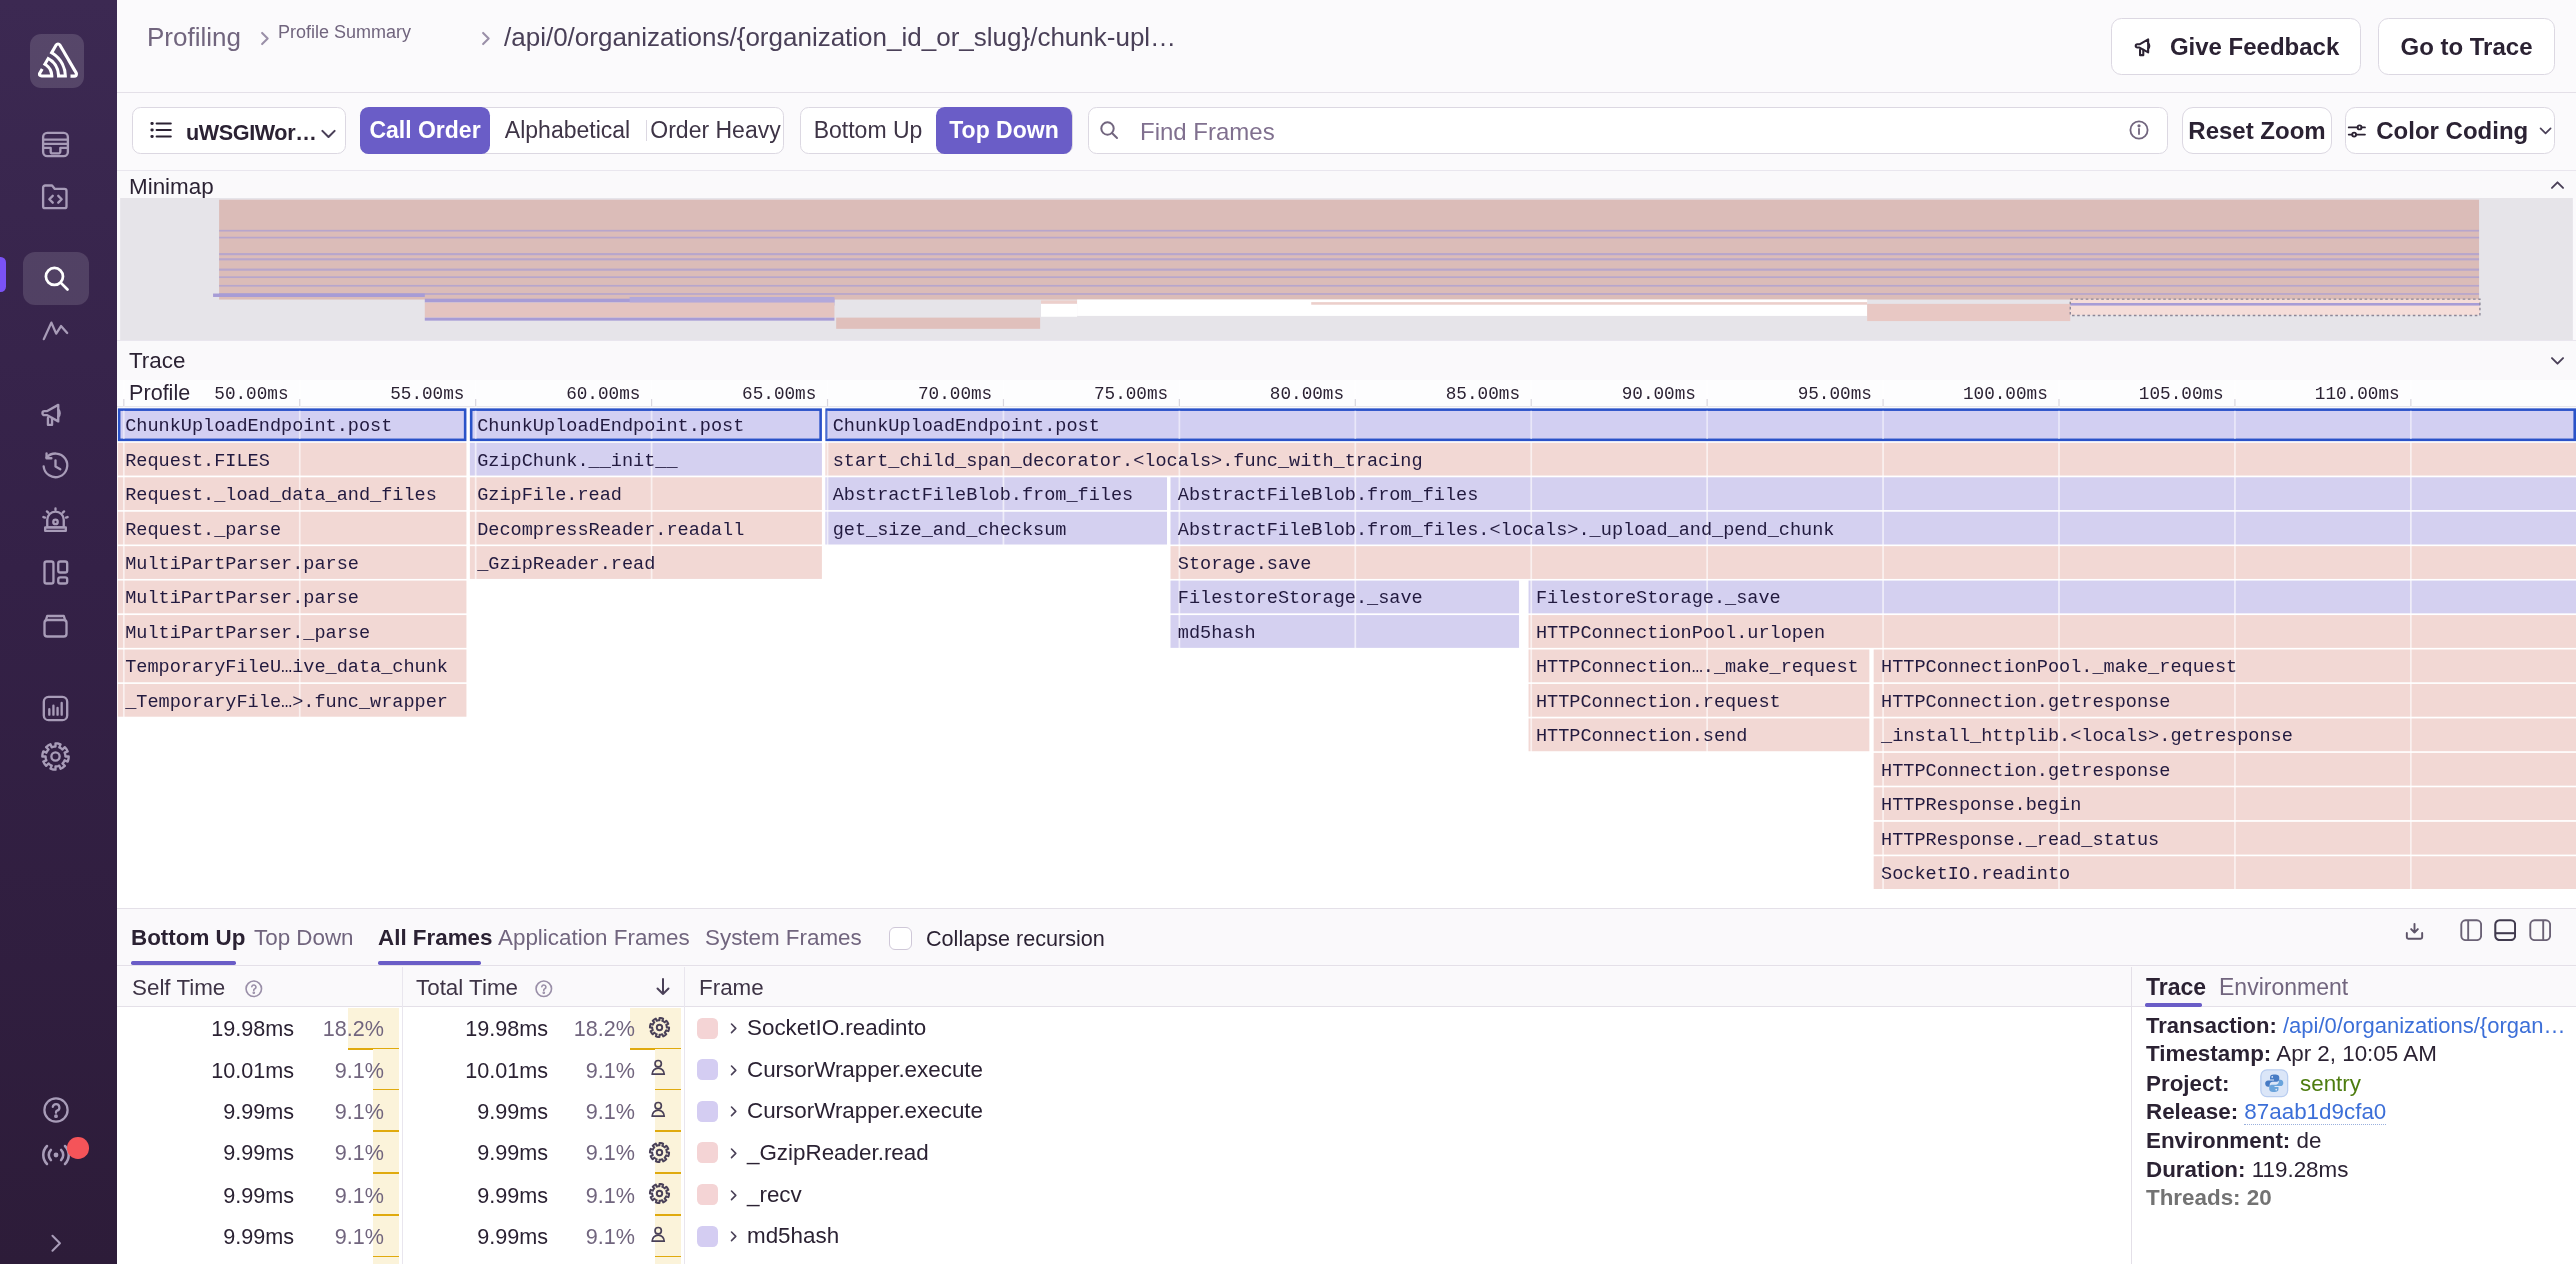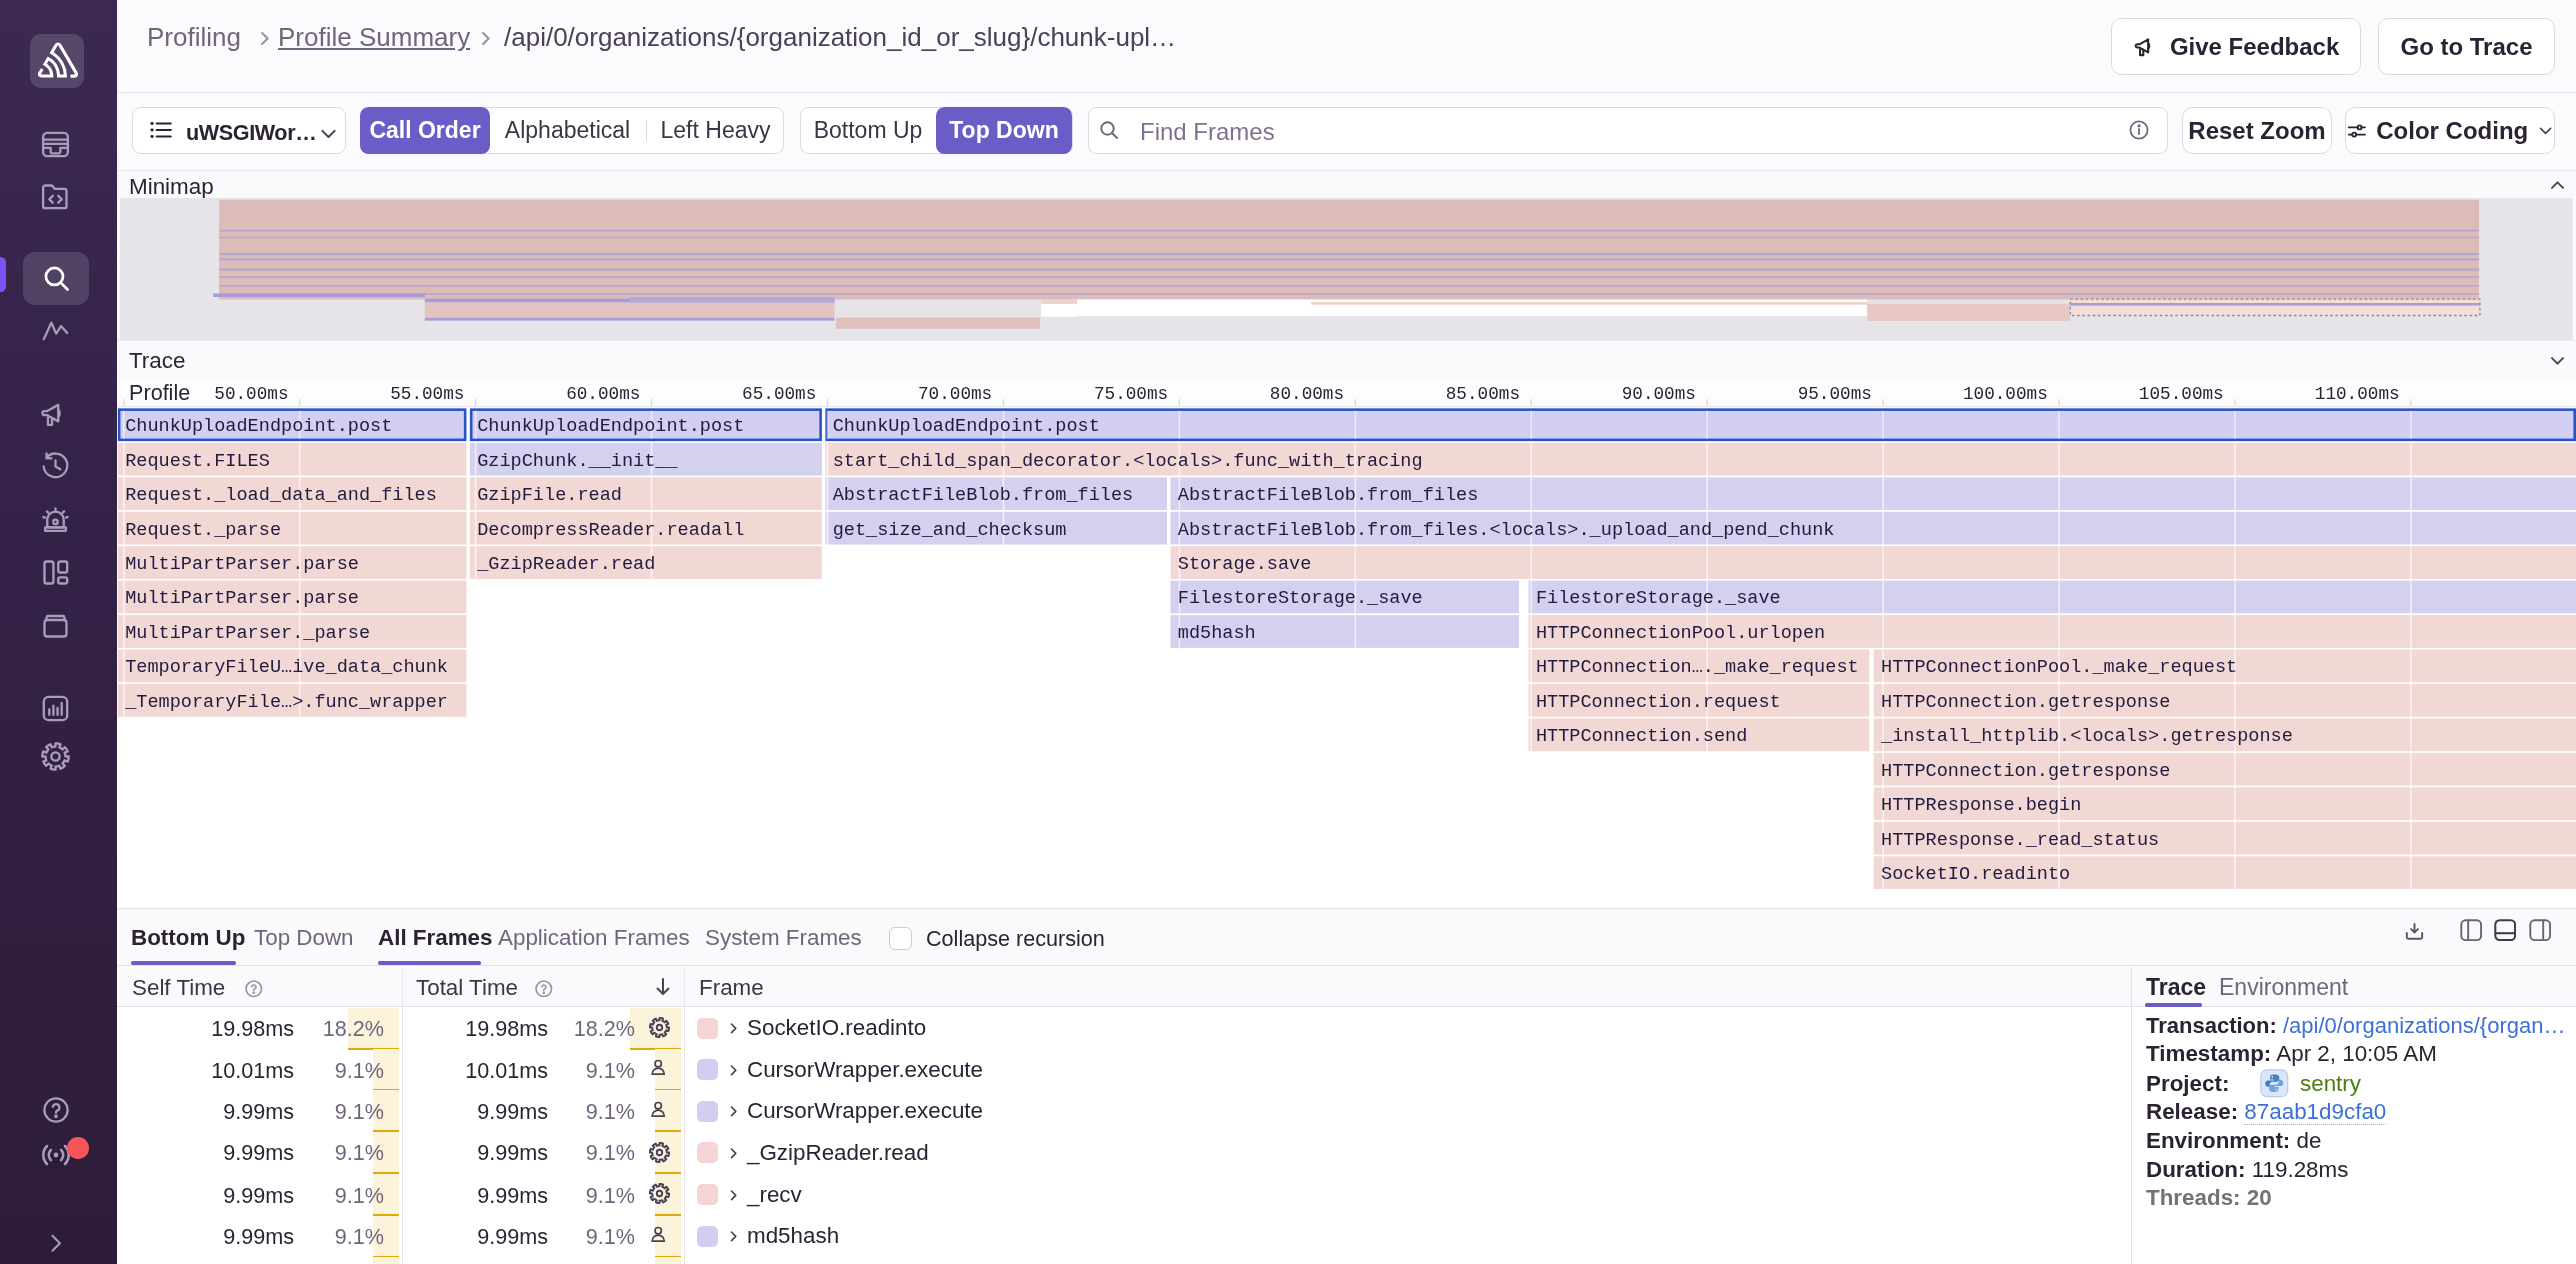--- a/index.html
+++ b/index.html
@@ -91,7 +91,7 @@
 <svg class="abs" style="left:255px;top:29px" width="19" height="19" viewBox="0 0 24 24" fill="none" stroke="#9a8fa8" stroke-width="2.6" stroke-linecap="round" stroke-linejoin="round">
     <path d="M9 5l7 7-7 7"></path>
   </svg>
-<div class="abs" style="left:278px;top:22.4px;font-size:26px;color:#71657e;text-decoration:underline;">Profile Summary</div>
+<div class="abs" style="left:278px;top:22.4px;font-size:18px;color:#71657e;">Profile Summary</div>
 <svg class="abs" style="left:476px;top:29px" width="19" height="19" viewBox="0 0 24 24" fill="none" stroke="#9a8fa8" stroke-width="2.6" stroke-linecap="round" stroke-linejoin="round">
     <path d="M9 5l7 7-7 7"></path>
   </svg>

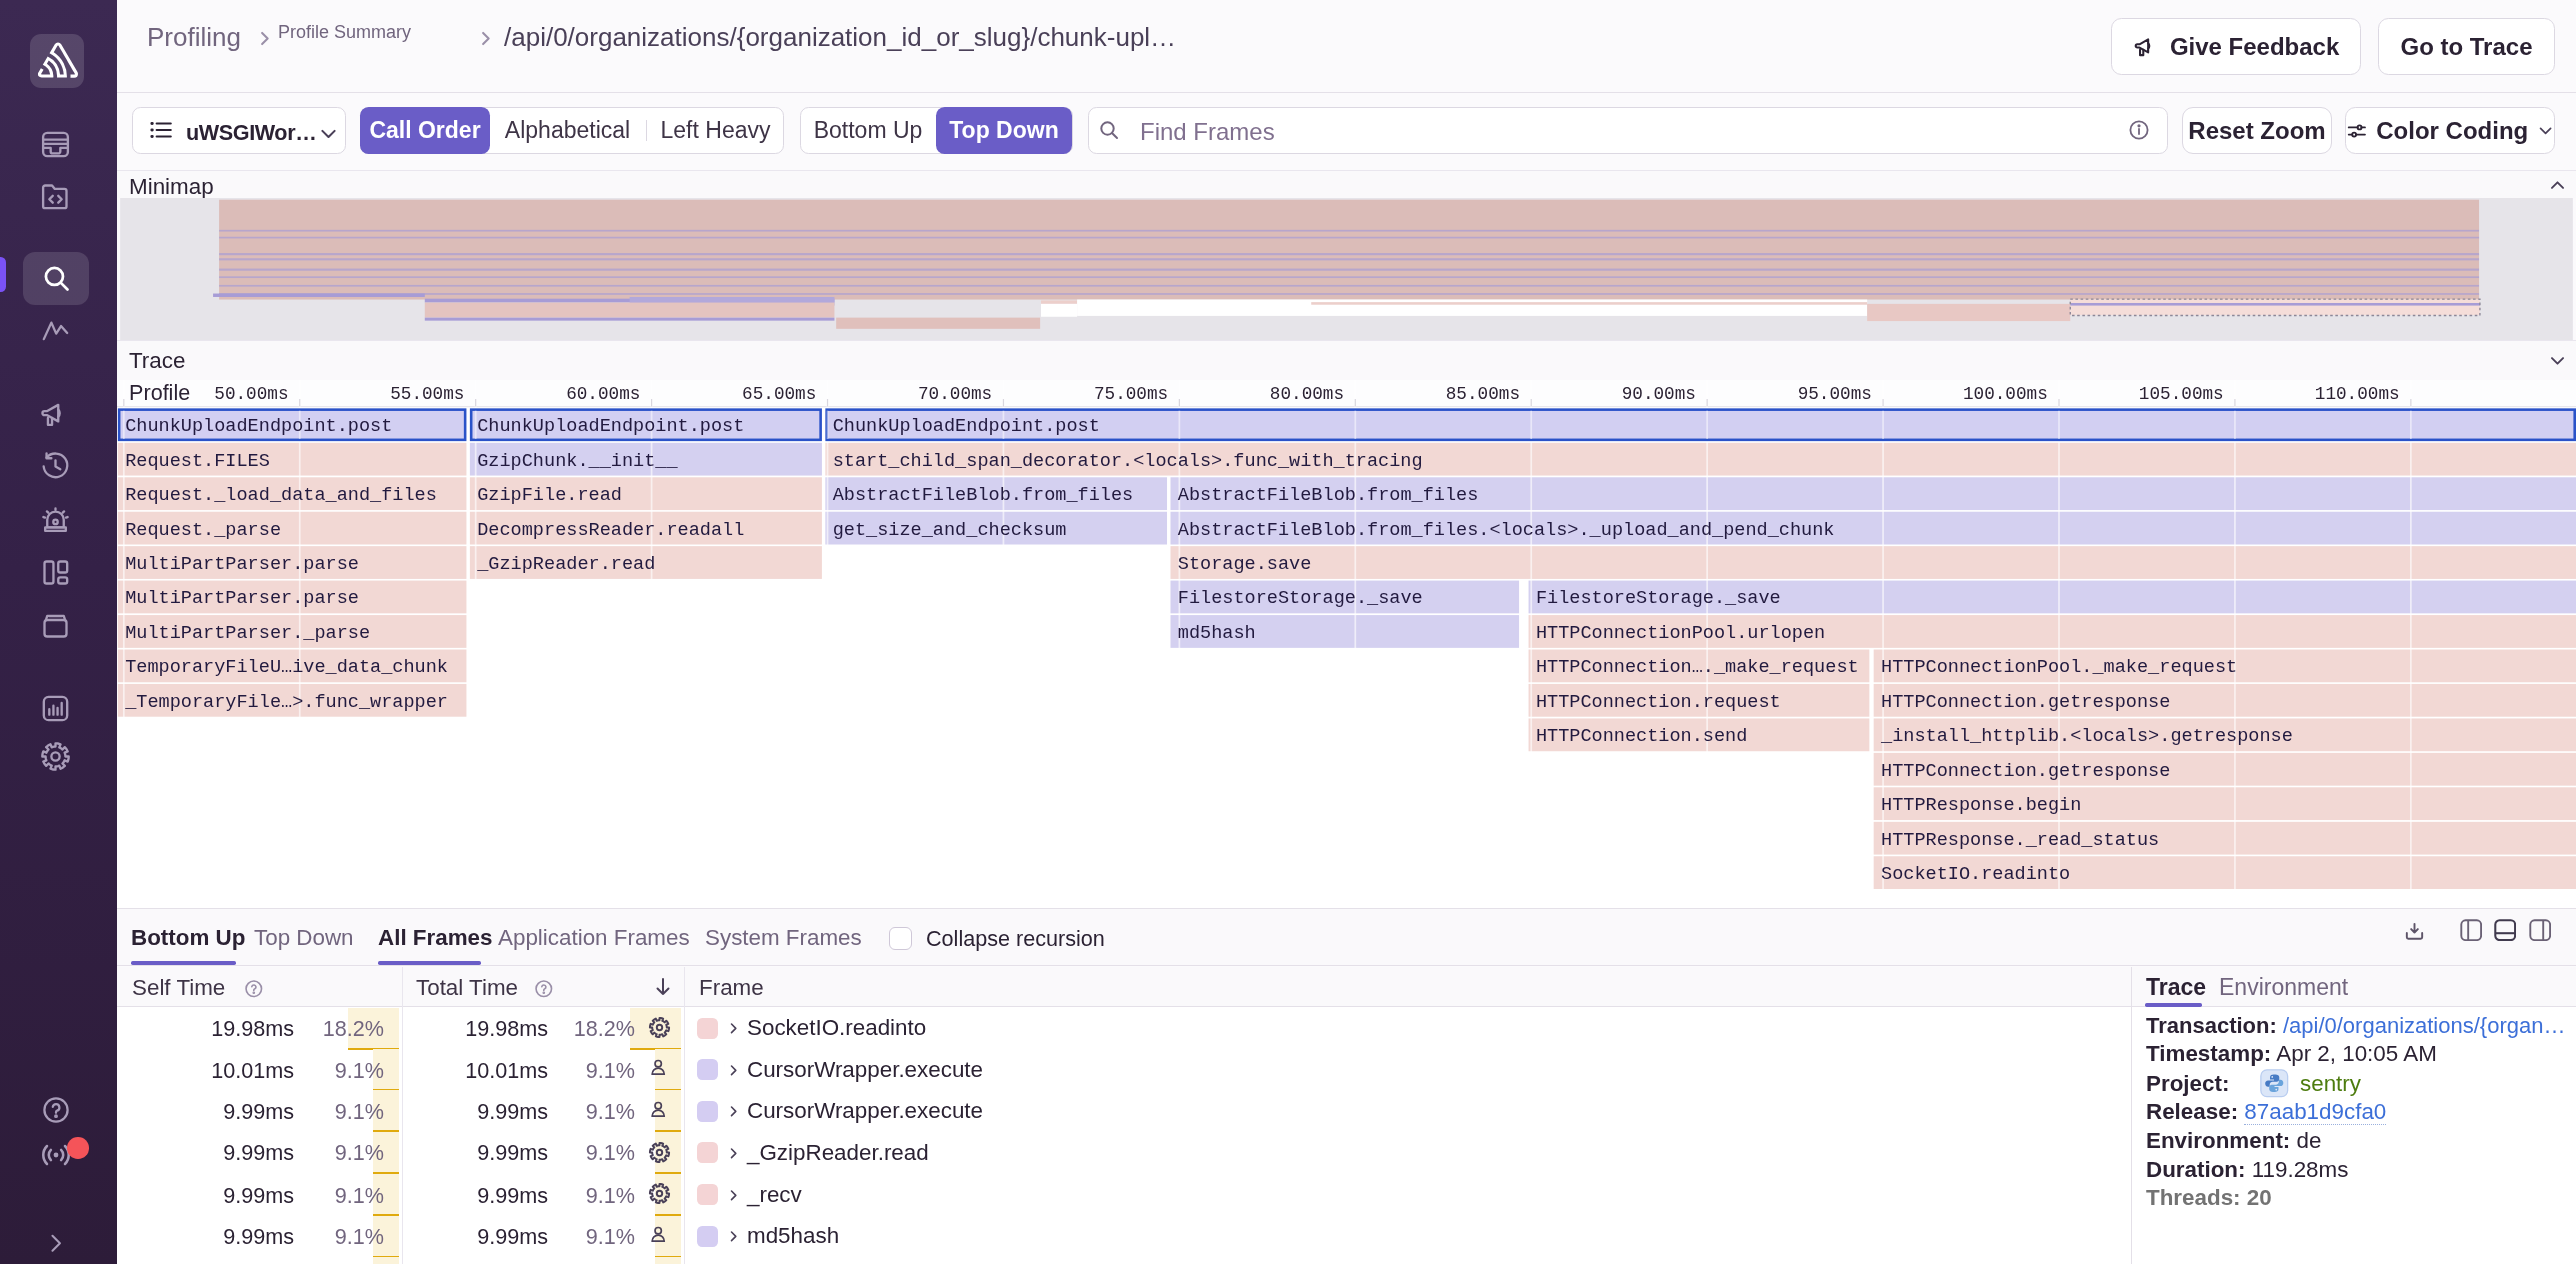--- a/index.html
+++ b/index.html
@@ -123,7 +123,7 @@
 <div class="abs" style="left:360px;top:107px;width:130px;height:47px;background:#6a5dc7;border-radius:8.6px;display:flex;align-items:center;justify-content:center;font-size:23px;font-weight:bold;color:#fff;">Call Order</div>
 <div class="abs" style="left:490px;top:107px;width:155px;height:47px;display:flex;align-items:center;justify-content:center;font-size:23px;color:#3e3446;">Alphabetical</div>
 <div class="abs" style="left:646px;top:120px;width:1.3px;height:21px;background:#dcd8e2;"></div>
-<div class="abs" style="left:647px;top:107px;width:137px;height:47px;display:flex;align-items:center;justify-content:center;font-size:23px;color:#3e3446;">Left Heavy</div>
+<div class="abs" style="left:647px;top:107px;width:137px;height:47px;display:flex;align-items:center;justify-content:center;font-size:23px;color:#3e3446;">Order Heavy</div>
 
 <div class="abs" style="left:800px;top:107px;width:273px;height:47px;background:#fff;border:1.3px solid #dcd8e2;border-radius:8.6px;"></div>
 <div class="abs" style="left:800px;top:107px;width:136px;height:47px;display:flex;align-items:center;justify-content:center;font-size:23px;color:#3e3446;">Bottom Up</div>

